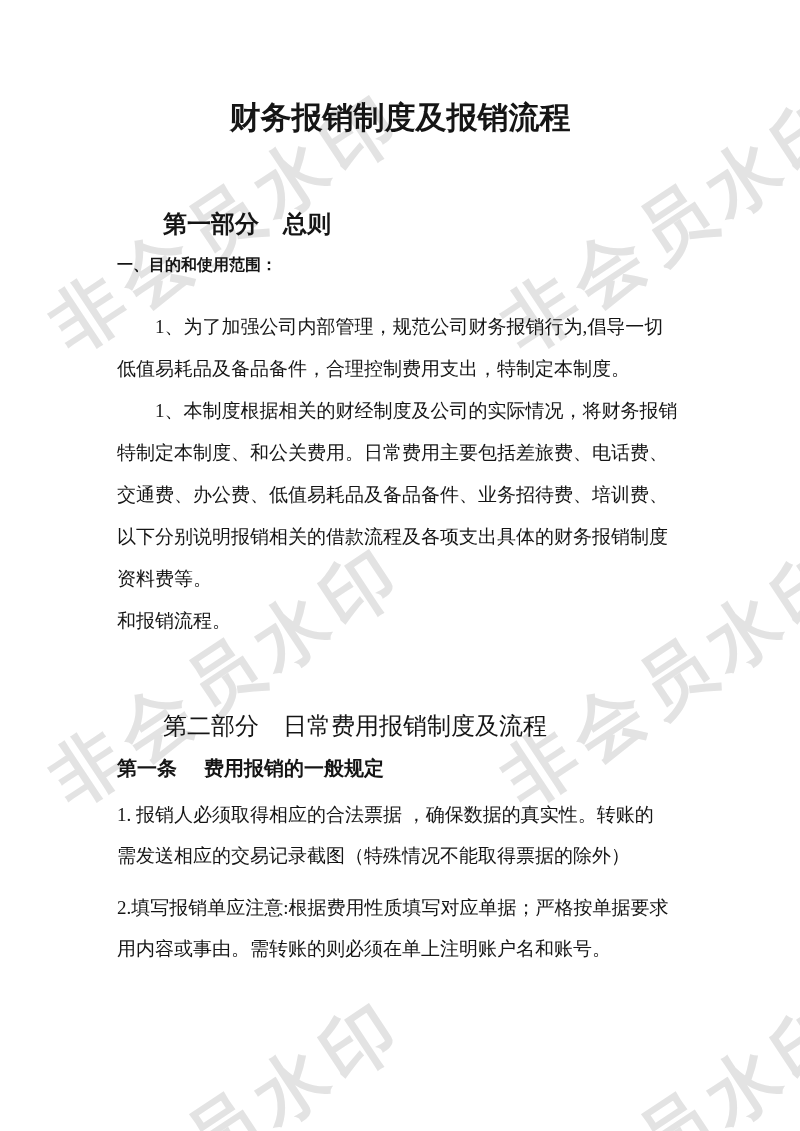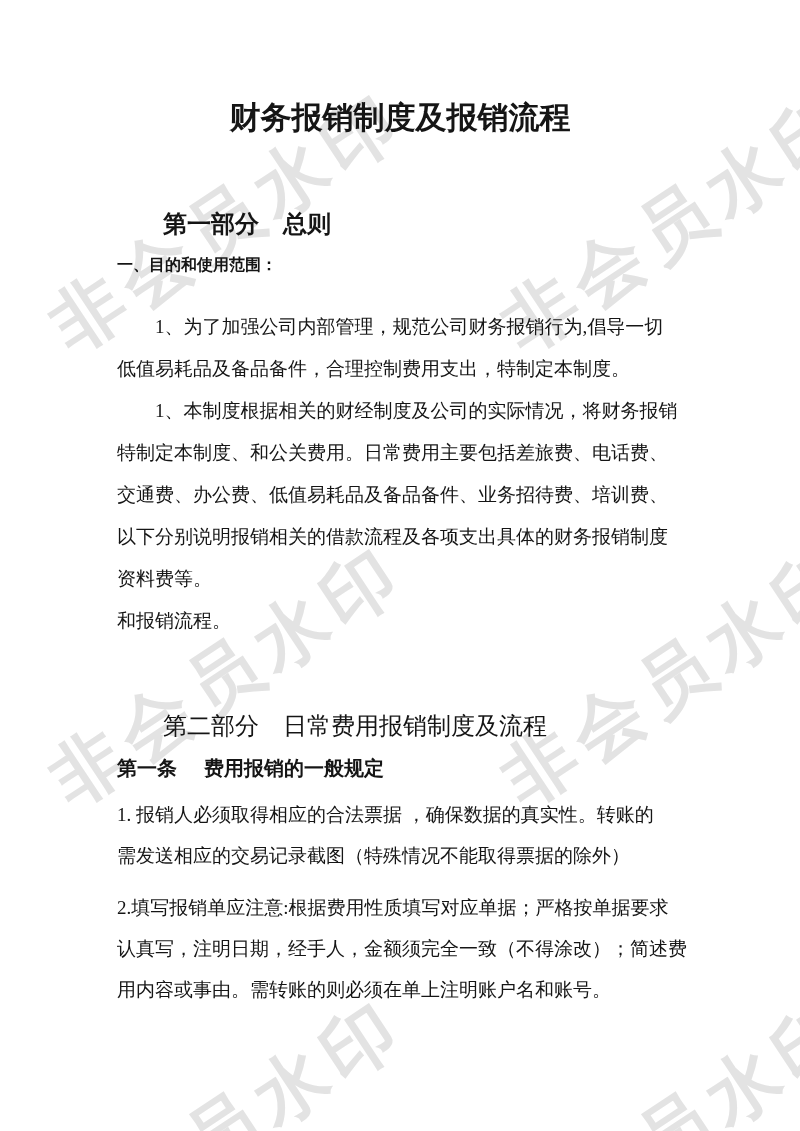--- a/index.html
+++ b/index.html
@@ -103,7 +103,6 @@
 
     <div class="body-block i2">
         <div class="tline">2.填写报销单应注意:根据费用性质填写对应单据；严格按单据要求</div>
-        <div class="tline">认真写，注明日期，经手人，金额须完全一致（不得涂改）；简述费</div>
         <div class="tline">用内容或事由。需转账的则必须在单上注明账户名和账号。</div>
       </div>
 

